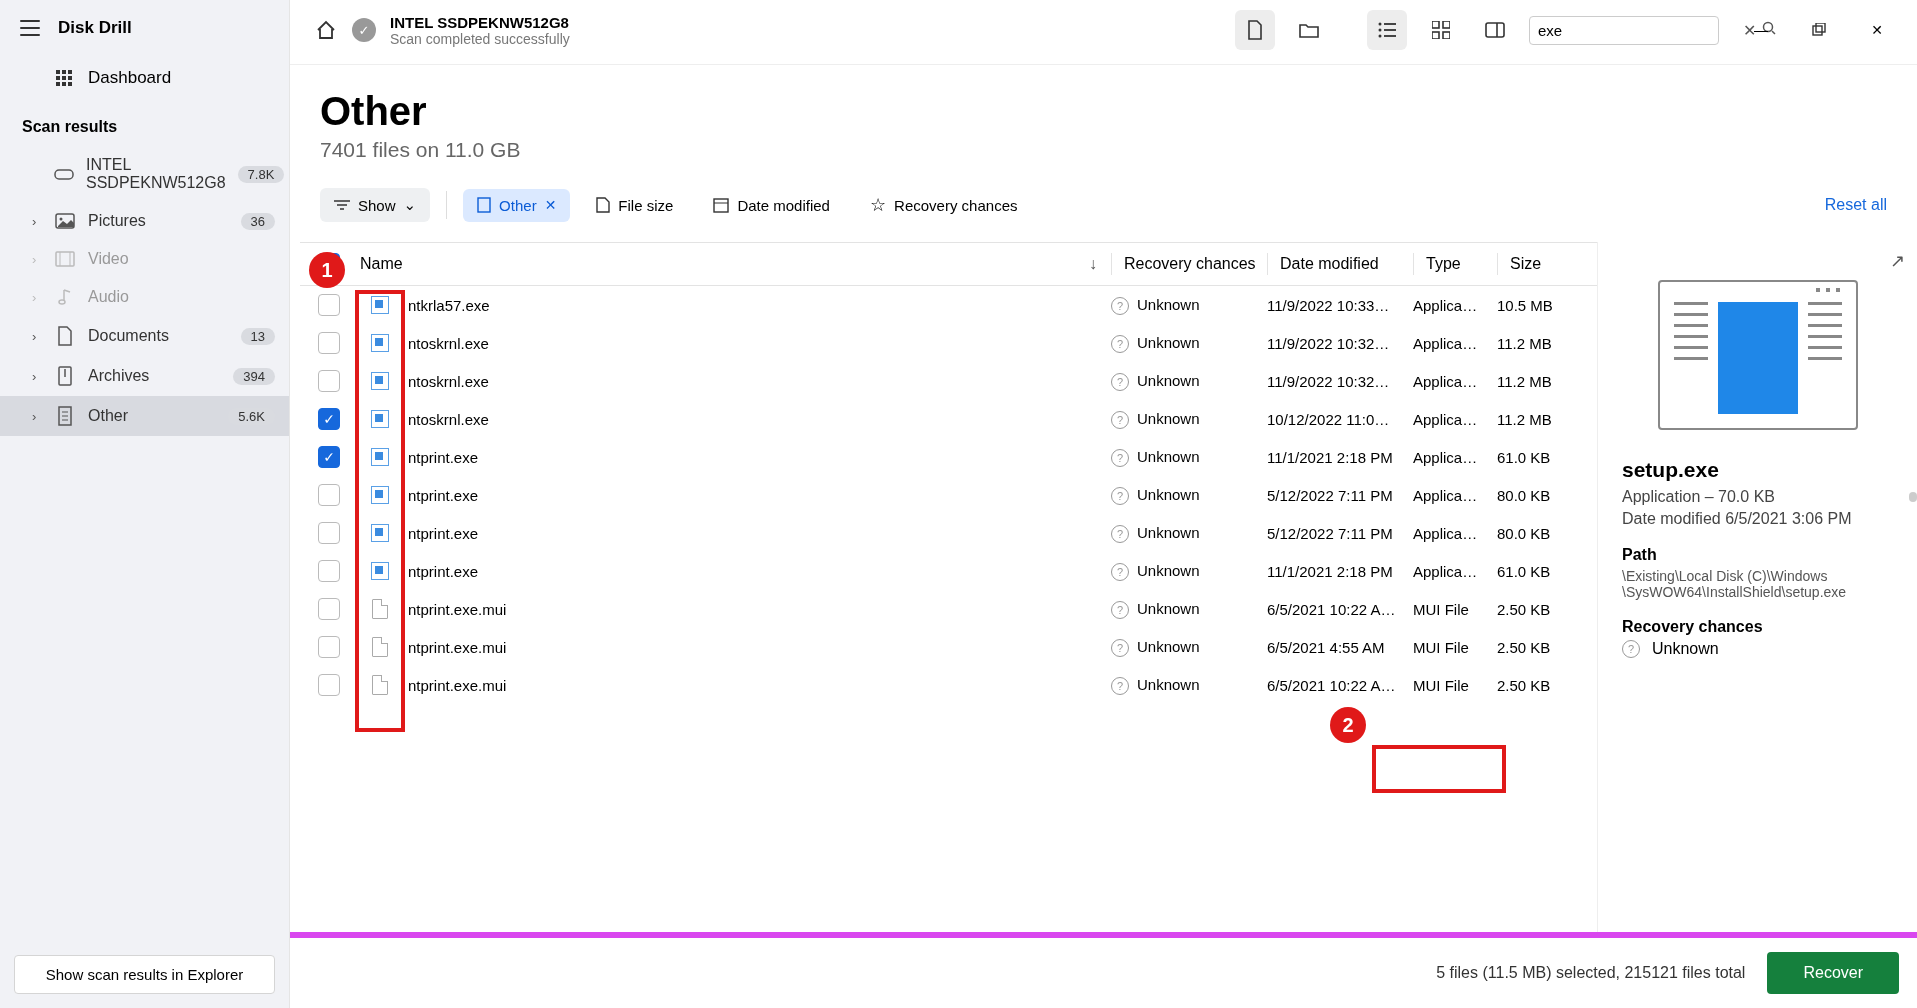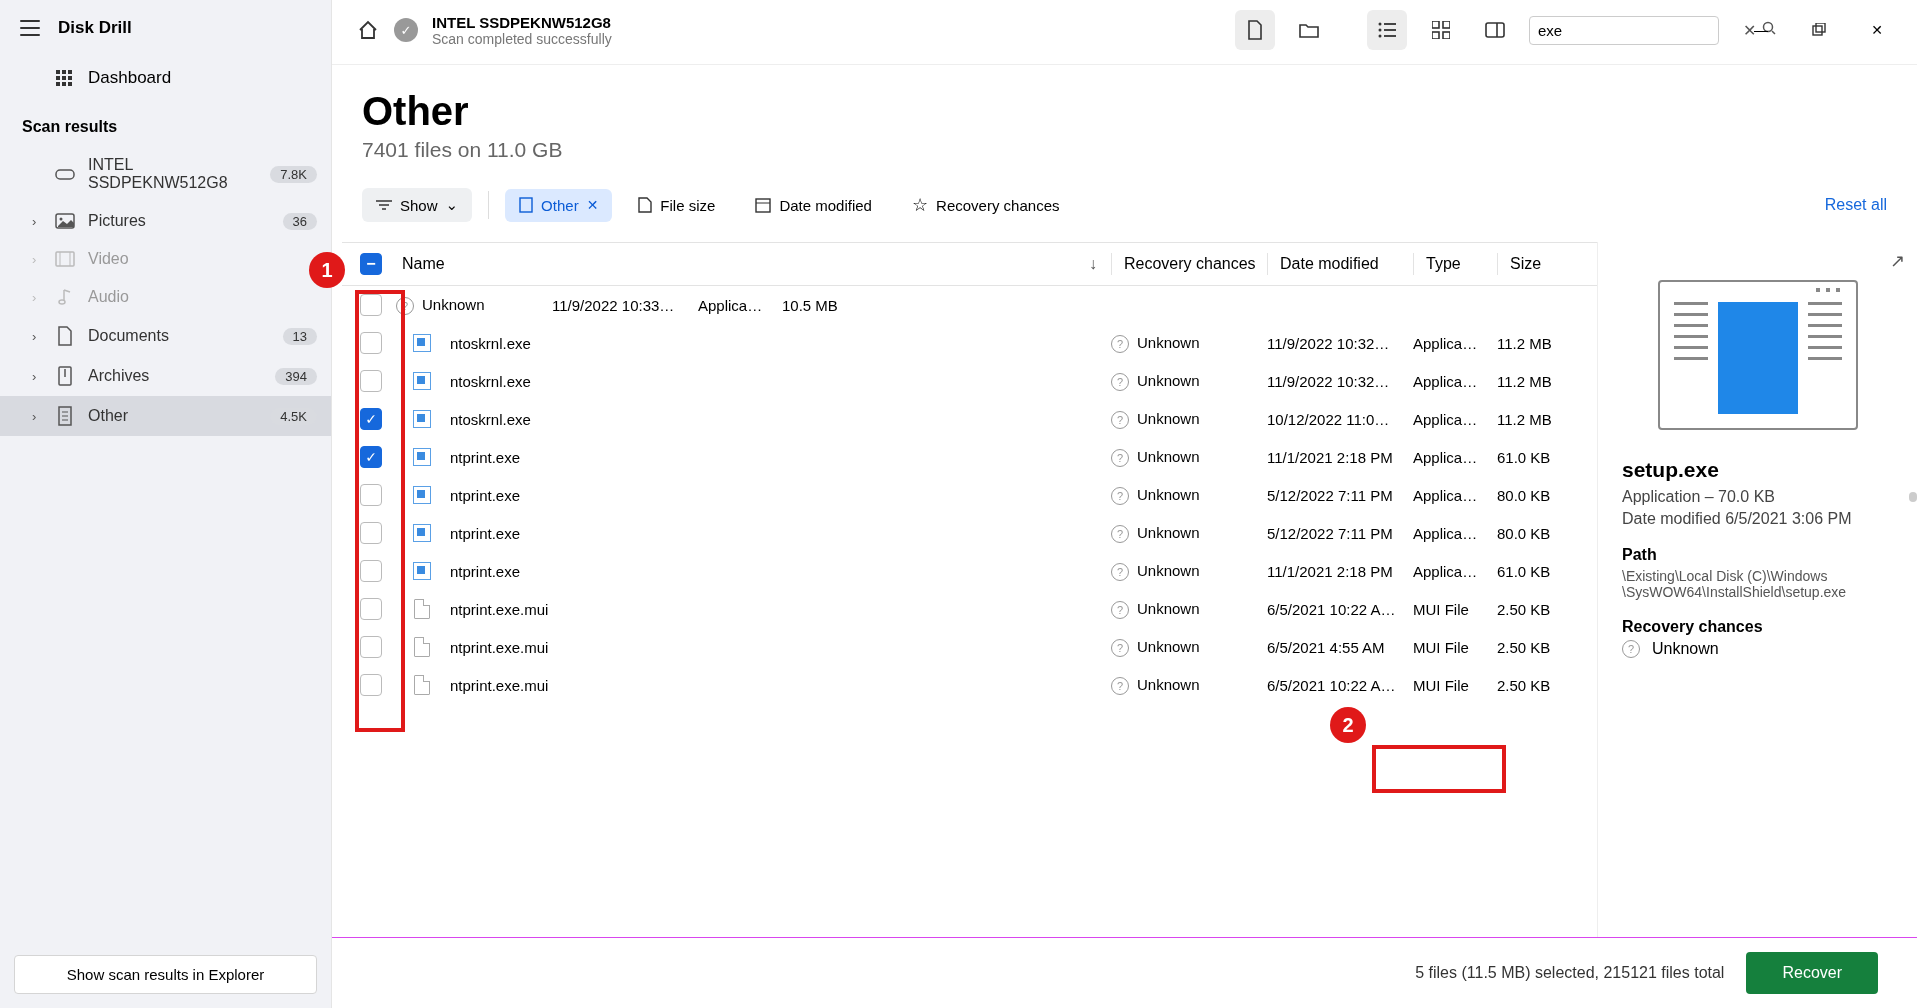--- a/index.html
+++ b/index.html
@@ -5,7 +5,7 @@
 * { margin: 0; padding: 0; box-sizing: border-box; font-family: "Segoe UI", Arial, sans-serif; }
 body { background: #fff; width: 1917px; height: 1008px; overflow: hidden; position: relative; }
 .app { display: flex; height: 100%; }
-.sidebar { width: 332px; background: #f1f2f6; border-right: 1px solid #e5e5e5; display: flex; flex-direction: column; }
+.sidebar { width: 290px; background: #f1f2f6; border-right: 1px solid #e5e5e5; display: flex; flex-direction: column; }
 .sidebar-top { display: flex; align-items: center; padding: 18px 20px; gap: 18px; }
 .hamburger { width: 20px; height: 16px; display: flex; flex-direction: column; justify-content: space-between; cursor: pointer; }
 .hamburger span { height: 2px; background: #333; border-radius: 1px; }

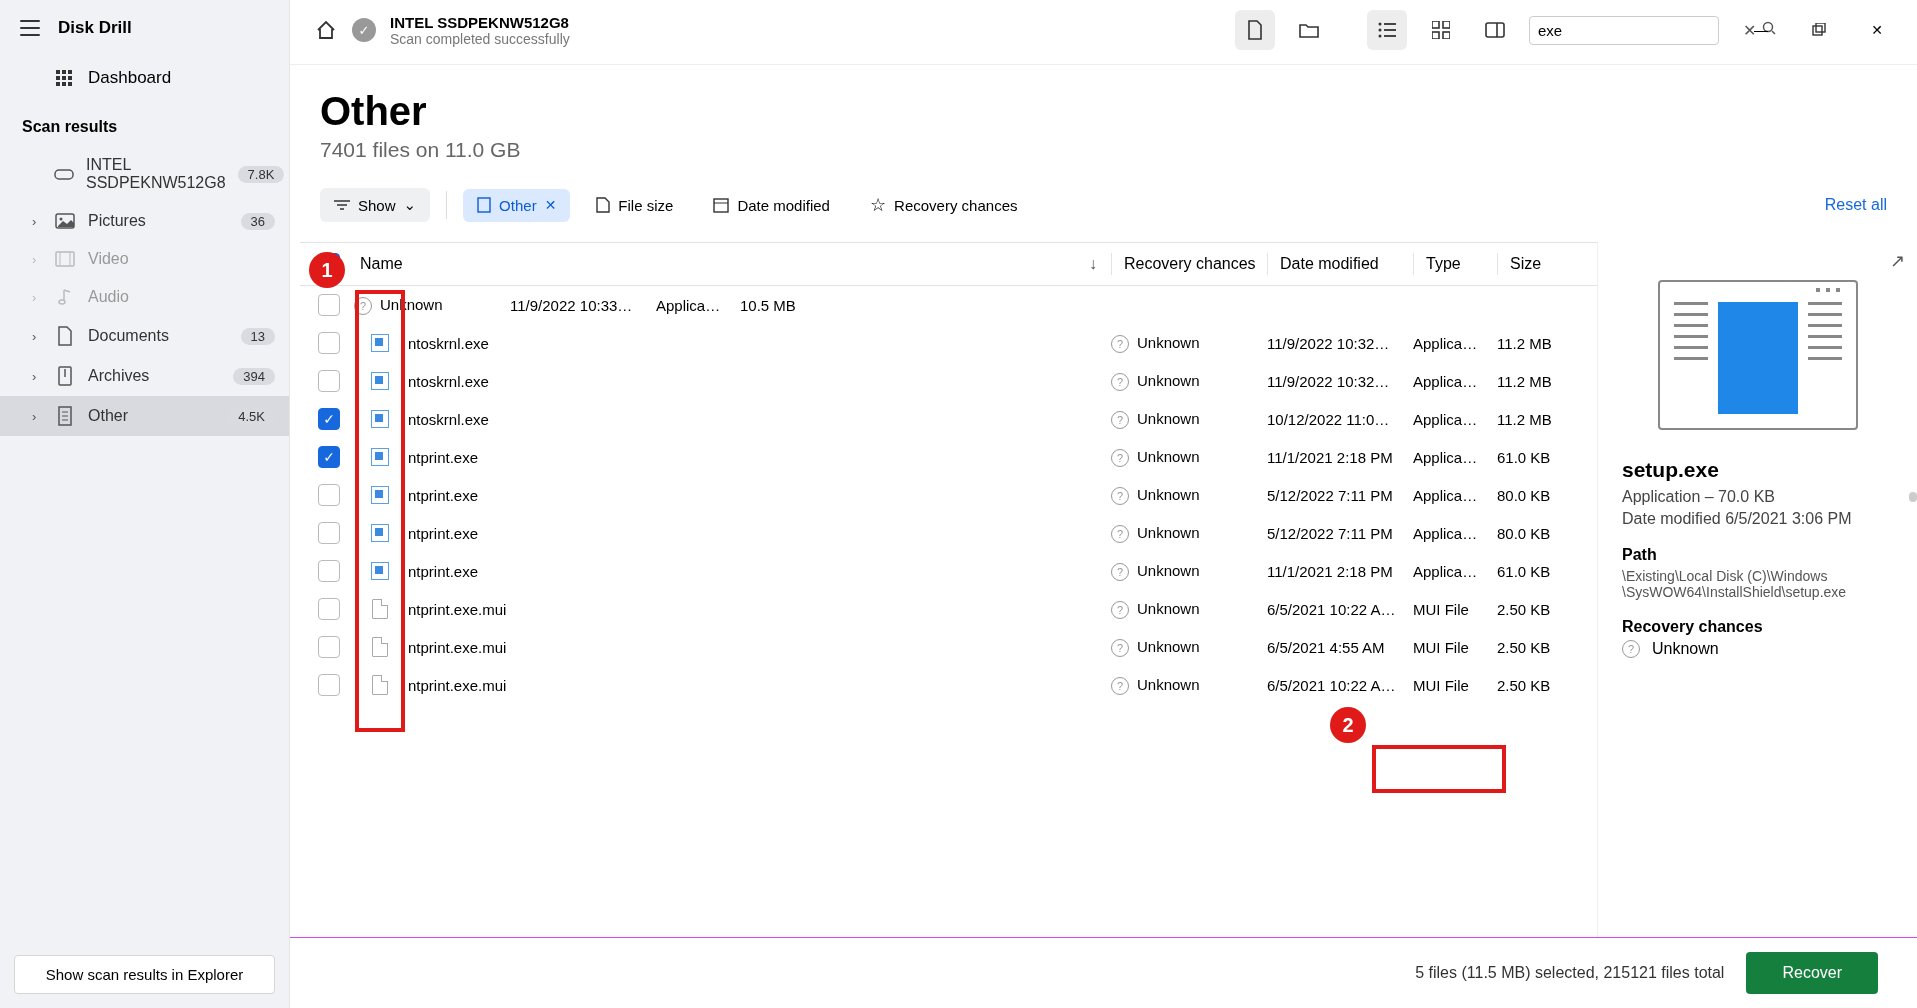--- a/index.html
+++ b/index.html
@@ -335,6 +335,12 @@
               <div class="col-chk">
                 <div class="chk "></div>
               </div>
+              <div class="col-name">
+                <div class="file-ic">
+                  <div class="exe-ic"></div>
+                </div>
+                <span>ntkrla57.exe</span>
+              </div>
               <div class="col-rec"><span class="qmark">?</span><span>Unknown</span></div>
               <div class="col-date">11/9/2022 10:33…</div>
               <div class="col-type">Applica…</div>

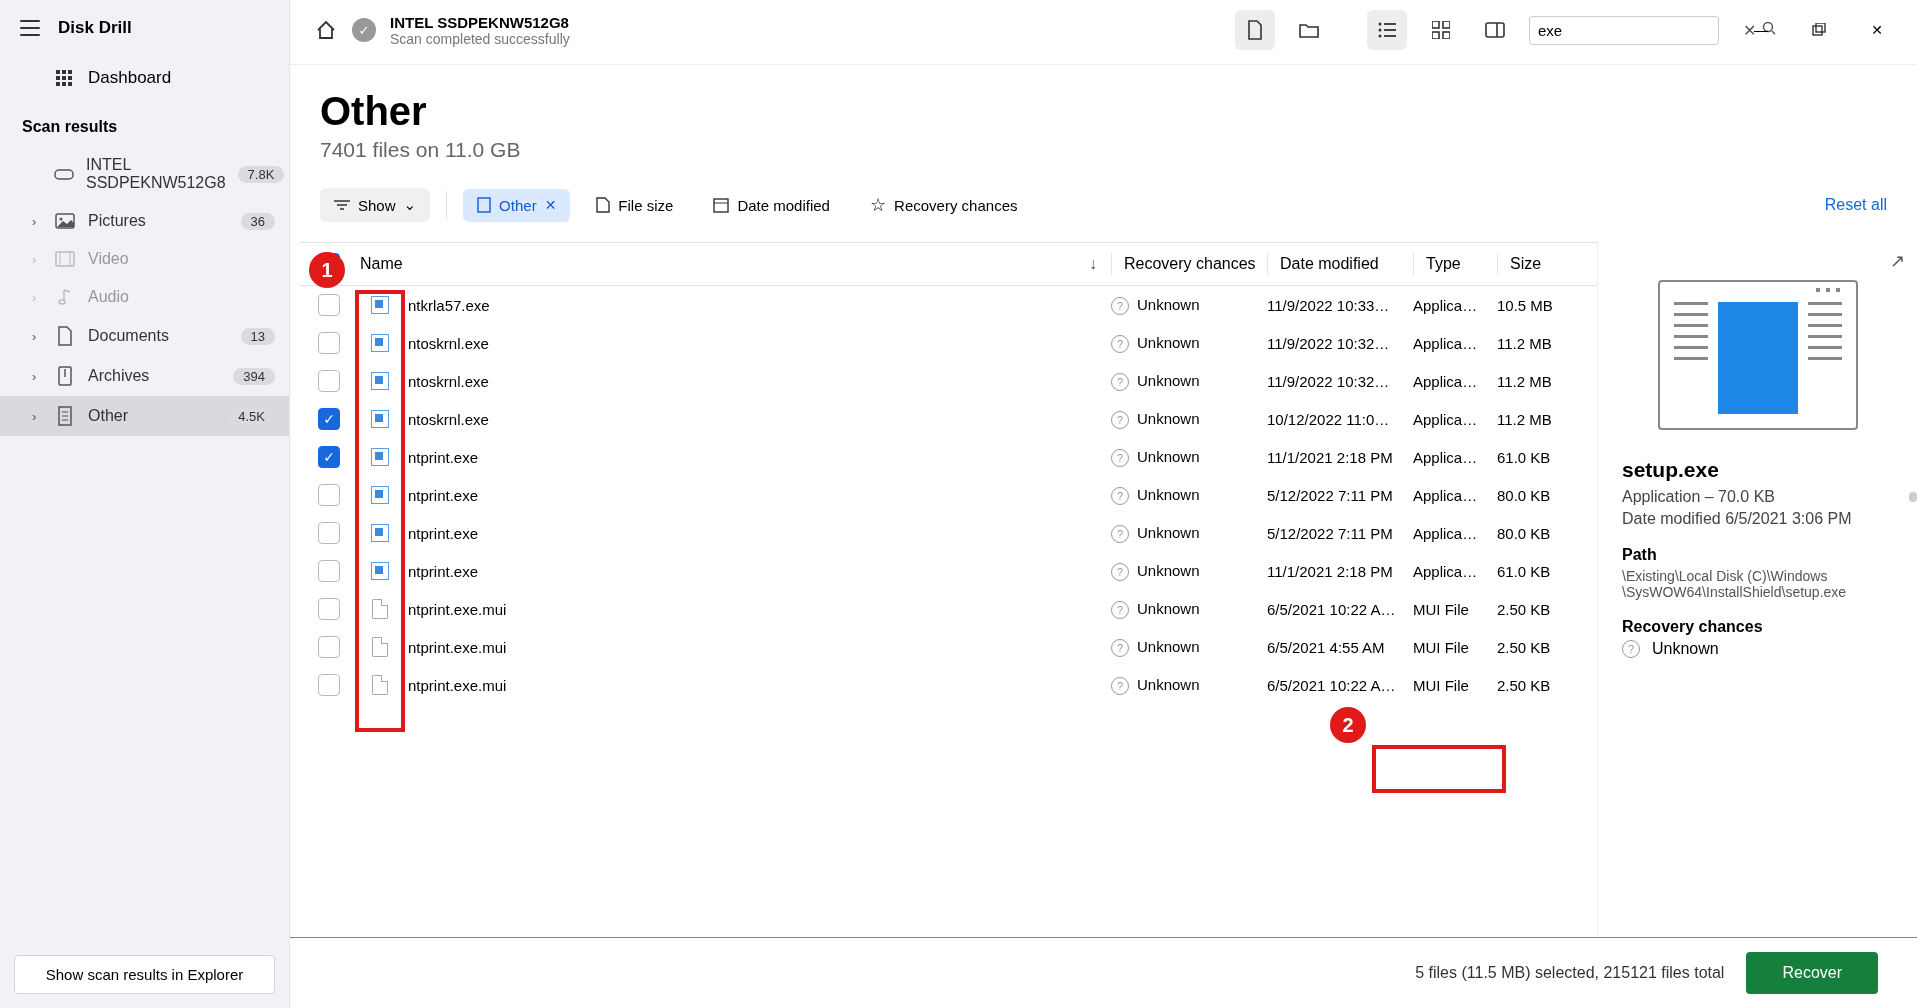--- a/index.html
+++ b/index.html
@@ -197,7 +197,7 @@
           </svg>
         </span>
       <span class="lbl">Other</span>
-      <span class="badge">4.5K</span>
+      <span class="badge">5.6K</span>
     </div>
 
     <div class="sidebar-footer">

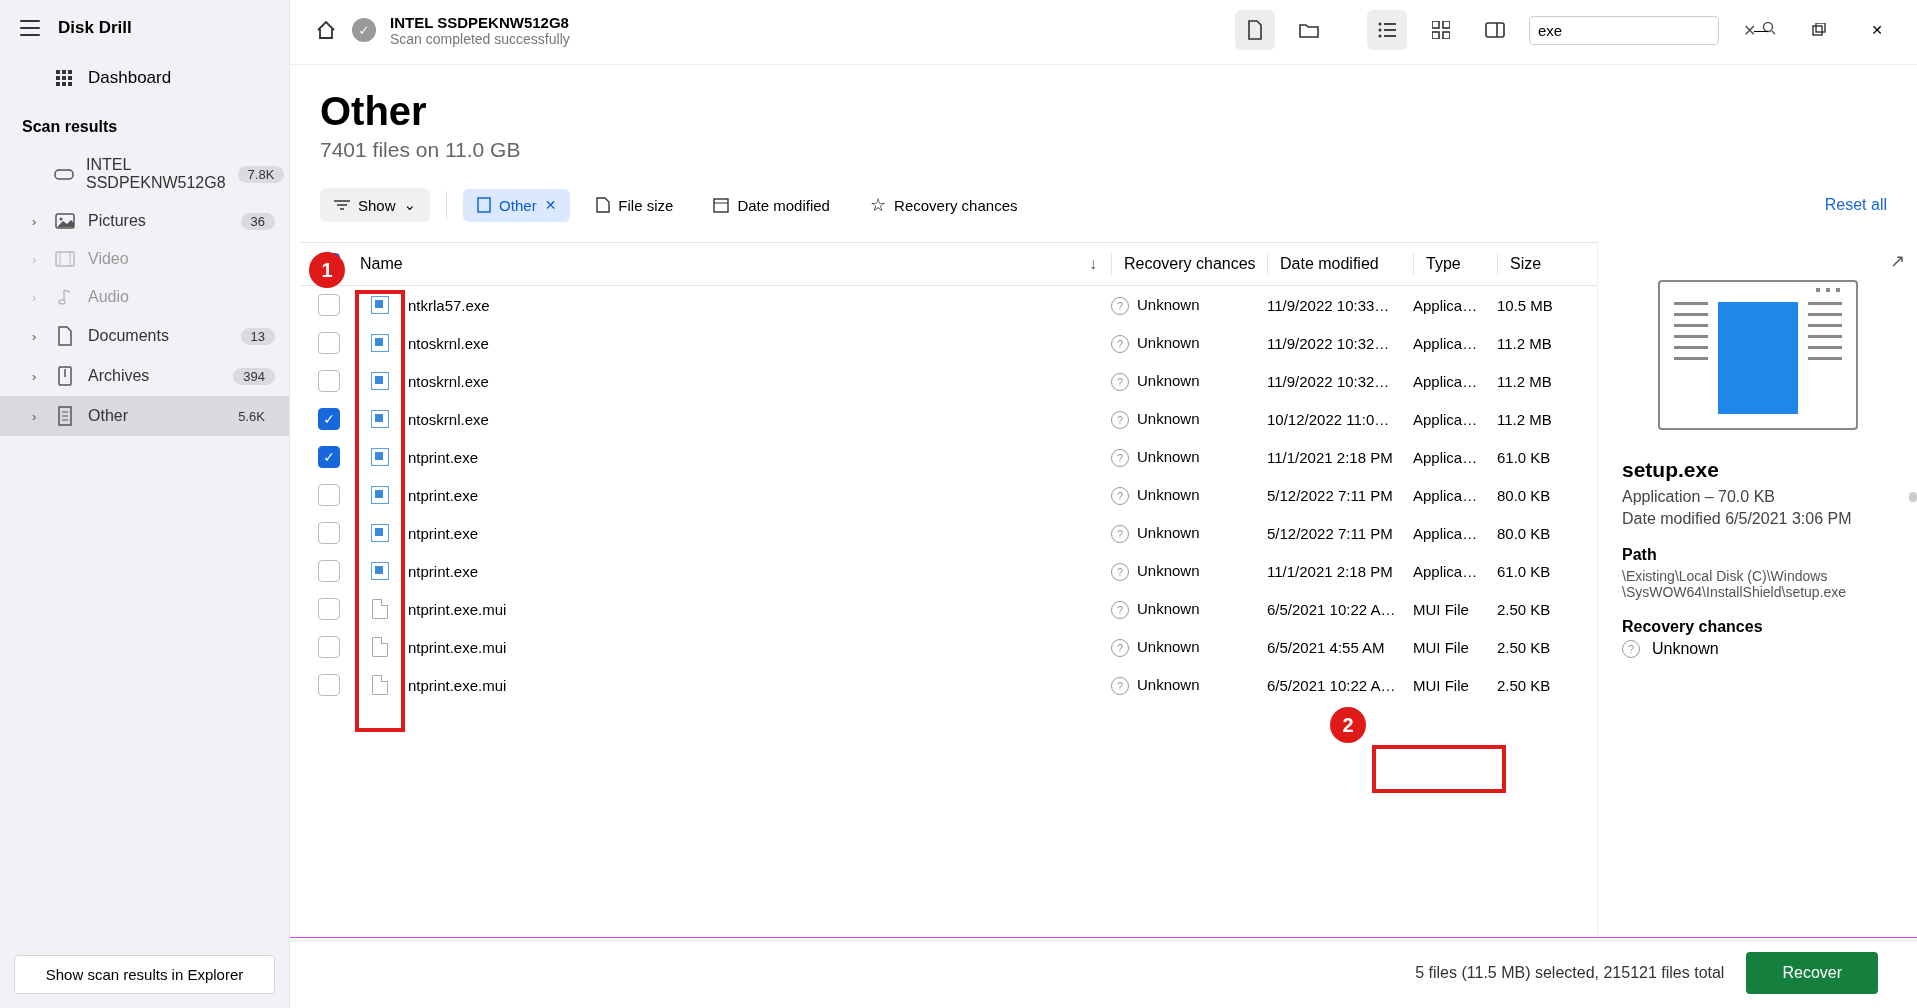--- a/index.html
+++ b/index.html
@@ -77,7 +77,7 @@
 .sp-sub { font-size:16px; color:#444; margin-bottom:4px; }
 .sp-label { font-size:16px; font-weight:600; margin-top:18px; margin-bottom:4px; }
 .sp-path { font-size:14px; color:#555; }
-.bottom-bar { border-top:1px solid #d946ef; padding:14px 39px; display:flex; align-items:center; justify-content:flex-end; gap:22px; }
+.bottom-bar { border-top:6px solid #d946ef; padding:14px 18px; display:flex; align-items:center; justify-content:flex-end; gap:22px; }
 .status-txt { font-size:16px; color:#333; }
 .recover-btn { background:#15803d; color:#fff; border:none; border-radius:4px; padding:12px 36px; font-size:16px; cursor:pointer; }
 .callout-box { position:absolute; border:4px solid #e01919; pointer-events:none; z-index:50; }

